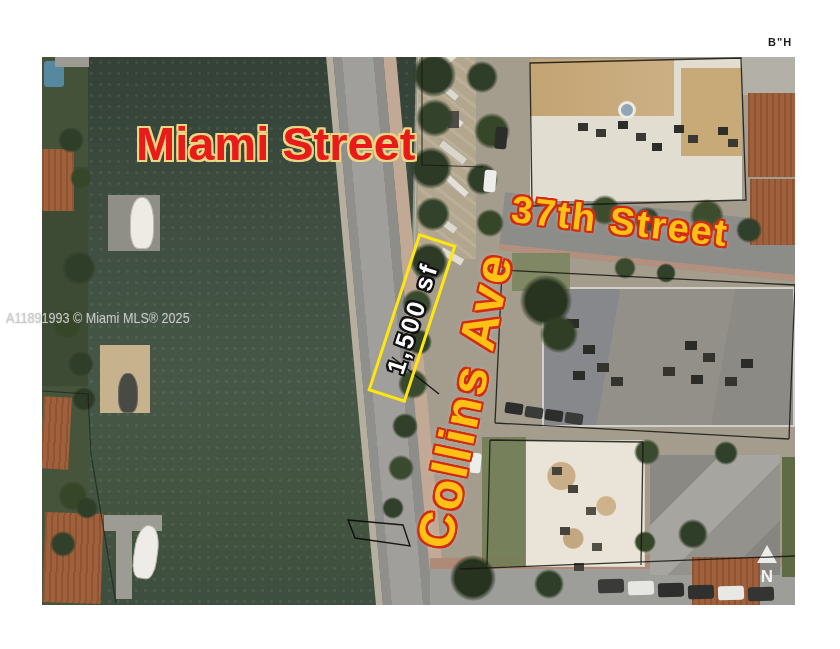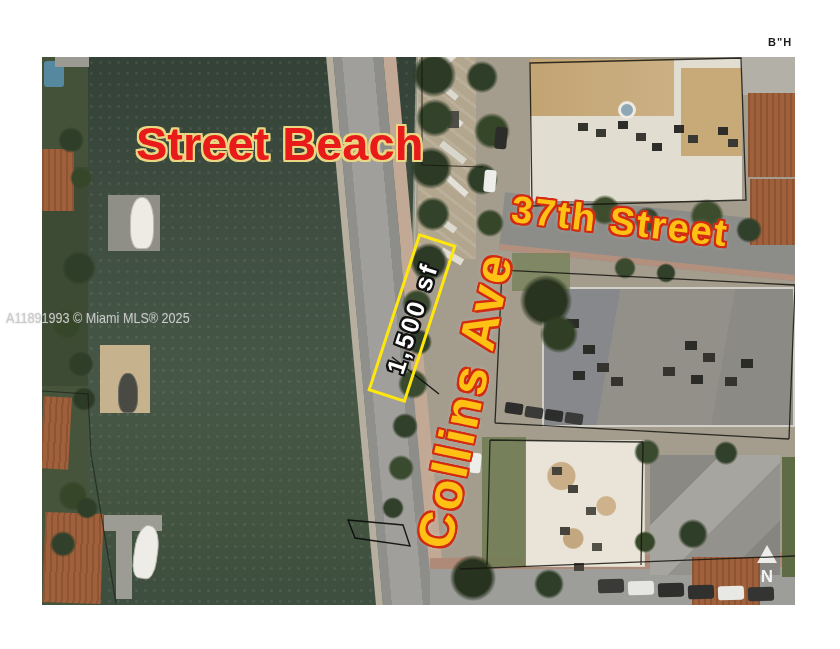--- a/index.html
+++ b/index.html
@@ -254,7 +254,7 @@
     </div>
   </div>
 
-  <div class="lbl city">Street Beach</div>
+  <div class="lbl city">Miami Street</div>
   <div class="lbl gold street37">37th Street</div>
   <div class="lbl gold collins">Collins Ave</div>
   <div class="areabox">

